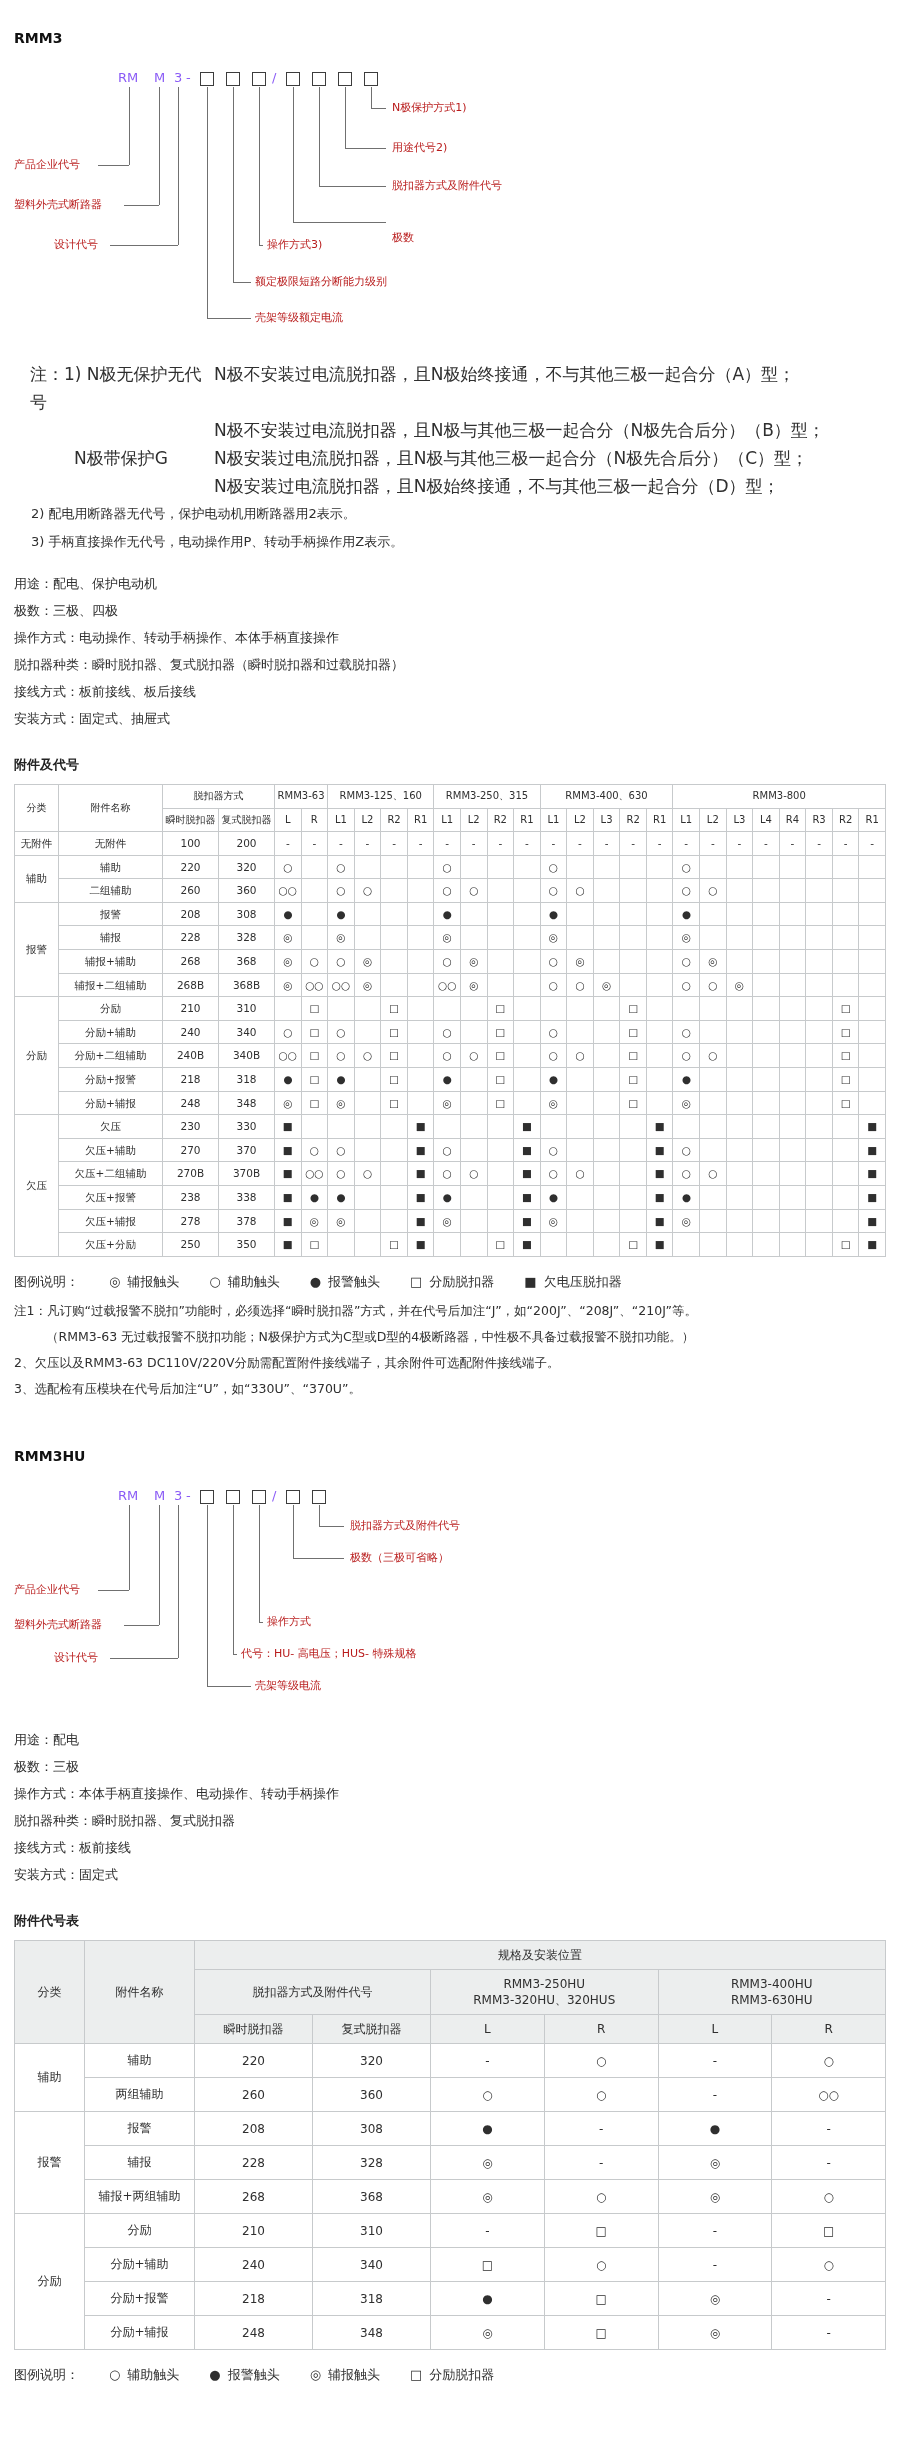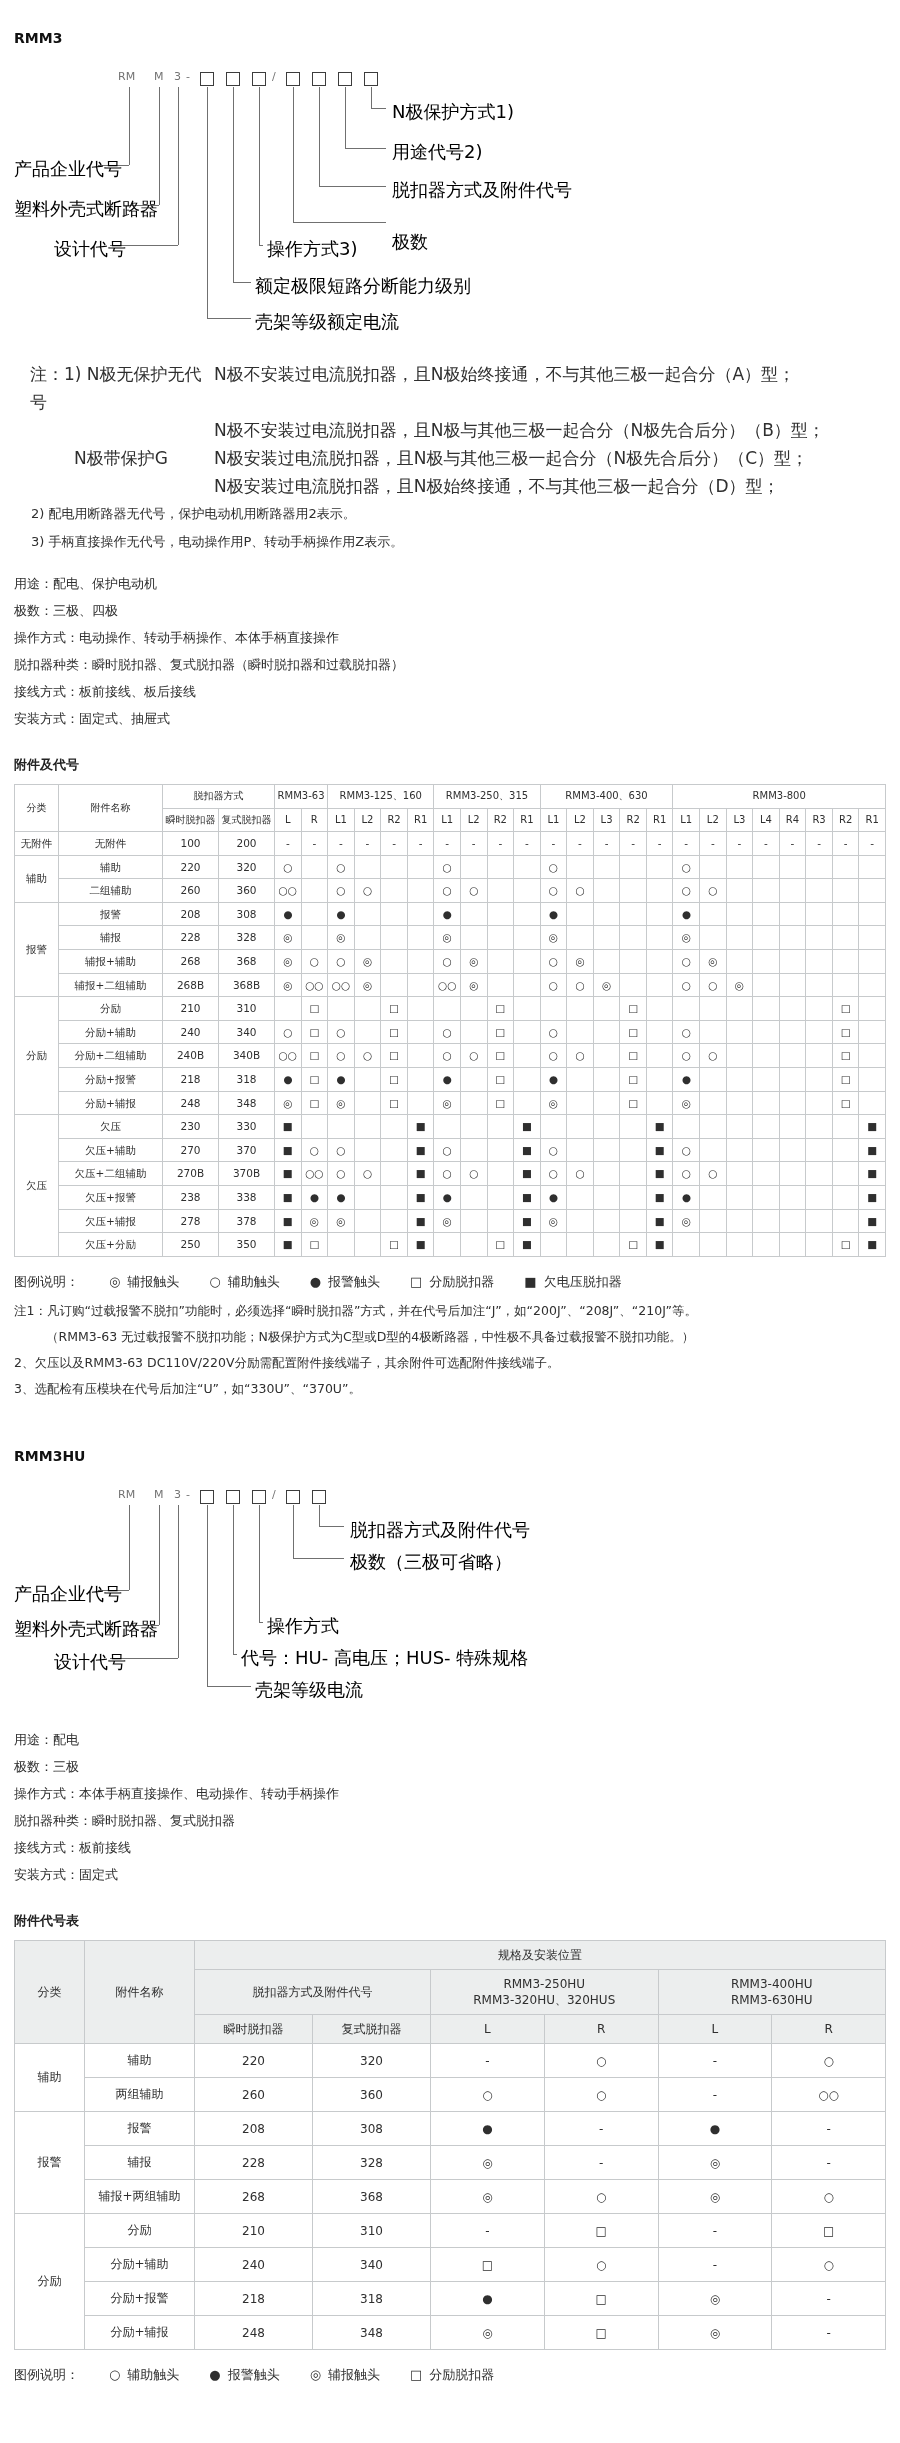--- a/index.html
+++ b/index.html
@@ -13,7 +13,7 @@
   .diagram{position:relative;margin-bottom:16px;}
   #diagram1{height:284px;}
   #diagram2{height:232px;}
-  .dcode{position:absolute;font-size:11px;color:#737373;white-space:nowrap;}
+  .dcode{position:absolute;font-size:13px;color:#8b5cf6;white-space:nowrap;}
   .mbox{position:absolute;width:14px;height:14px;border:1px solid #3c3c3c;box-sizing:border-box;background:#fff;}
   .vline{position:absolute;width:1px;background:#707070;}
   .hline{position:absolute;height:1px;background:#707070;}

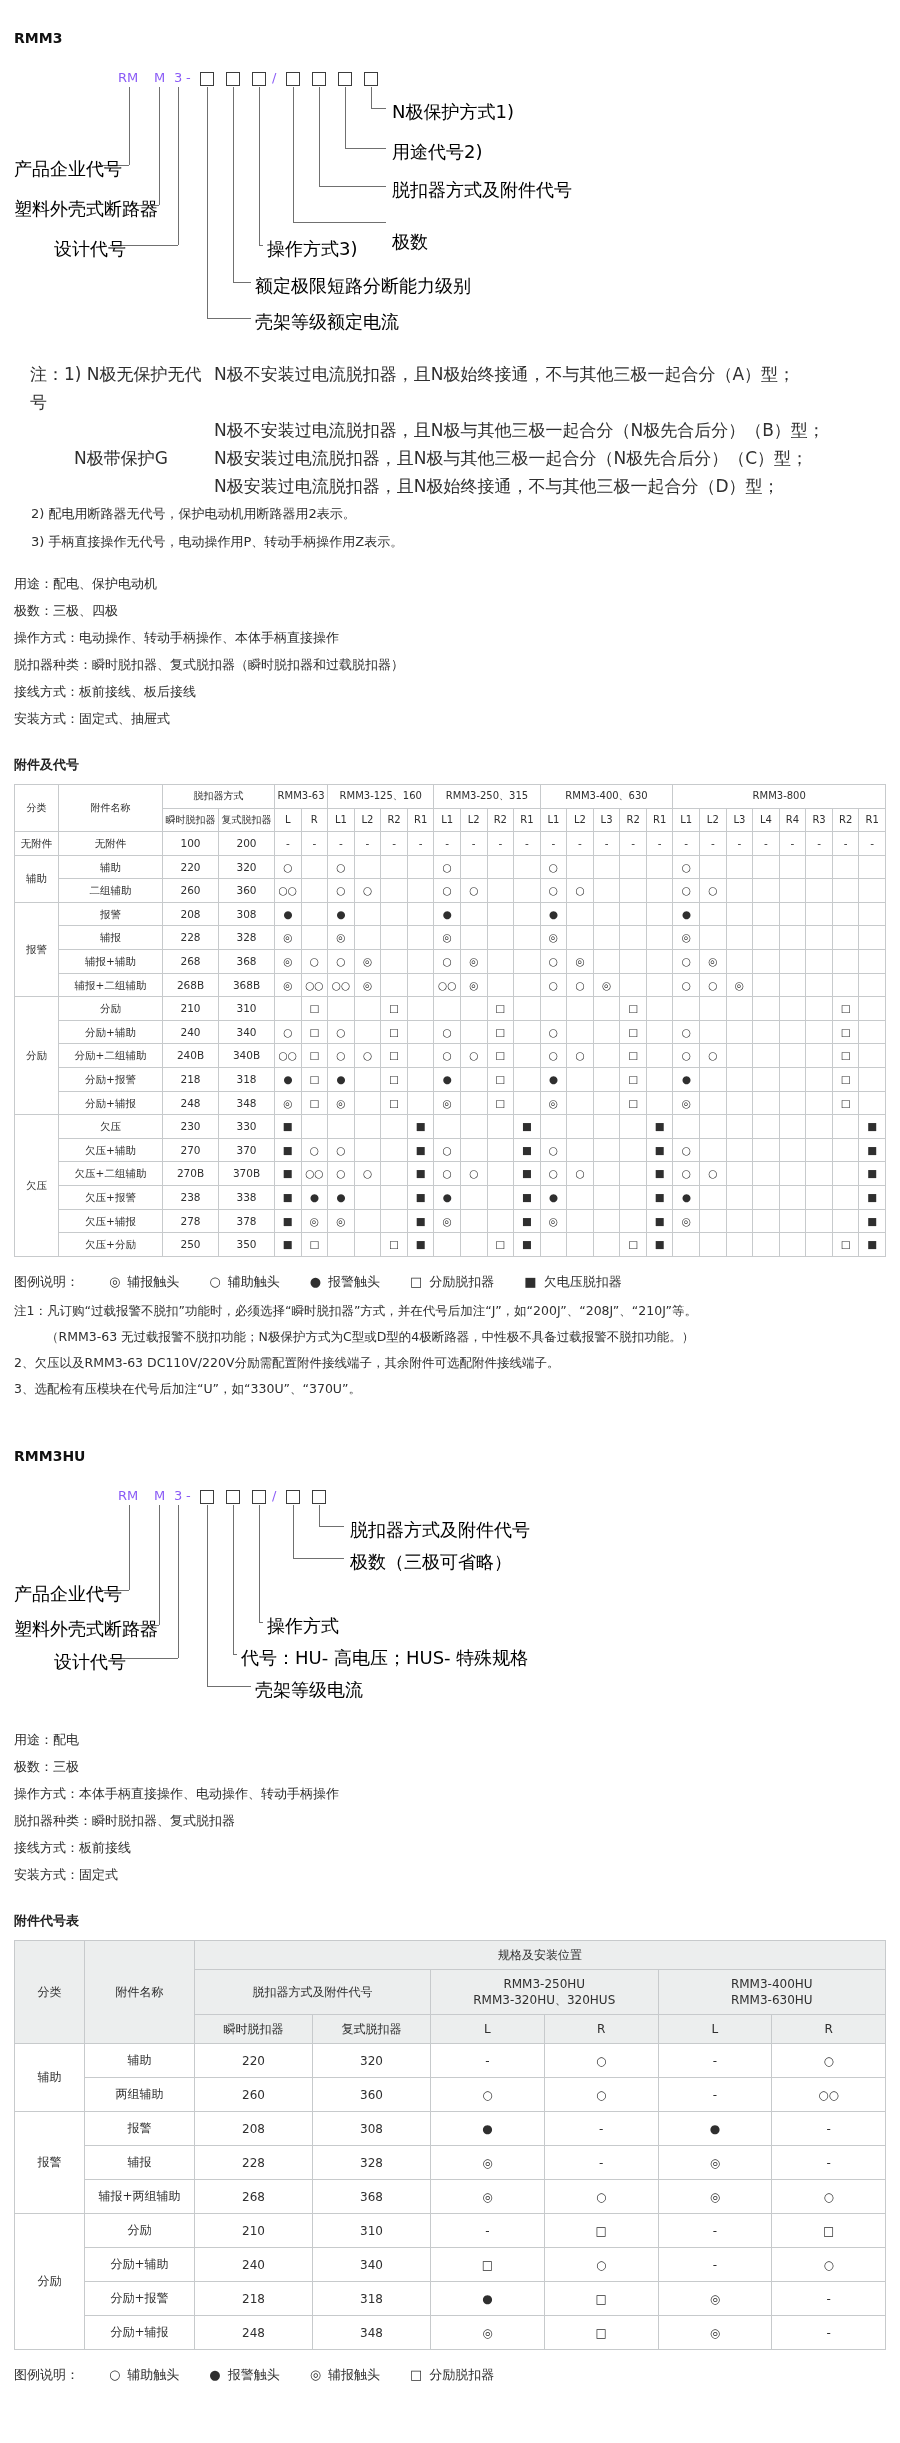--- a/index.html
+++ b/index.html
@@ -17,7 +17,7 @@
   .mbox{position:absolute;width:14px;height:14px;border:1px solid #3c3c3c;box-sizing:border-box;background:#fff;}
   .vline{position:absolute;width:1px;background:#707070;}
   .hline{position:absolute;height:1px;background:#707070;}
-  .dlabel{position:absolute;font-size:18px;color:#000000;white-space:nowrap;}
+  .dlabel{position:absolute;font-size:11px;color:#b91c1c;white-space:nowrap;}
 
   
   .notes{margin-top:4px;}

